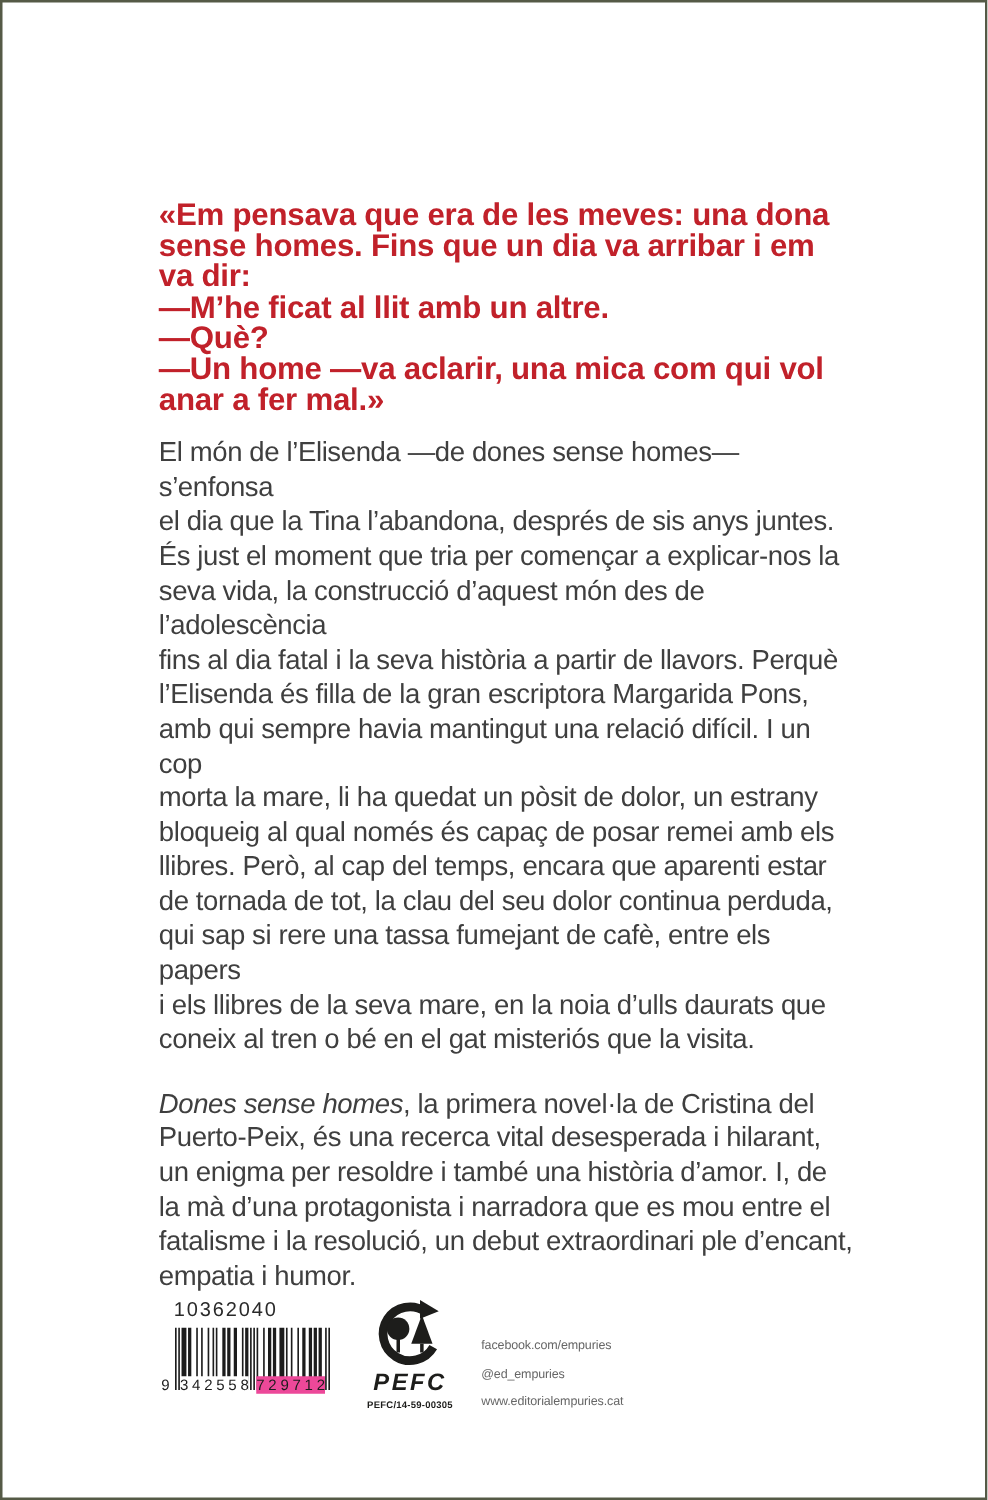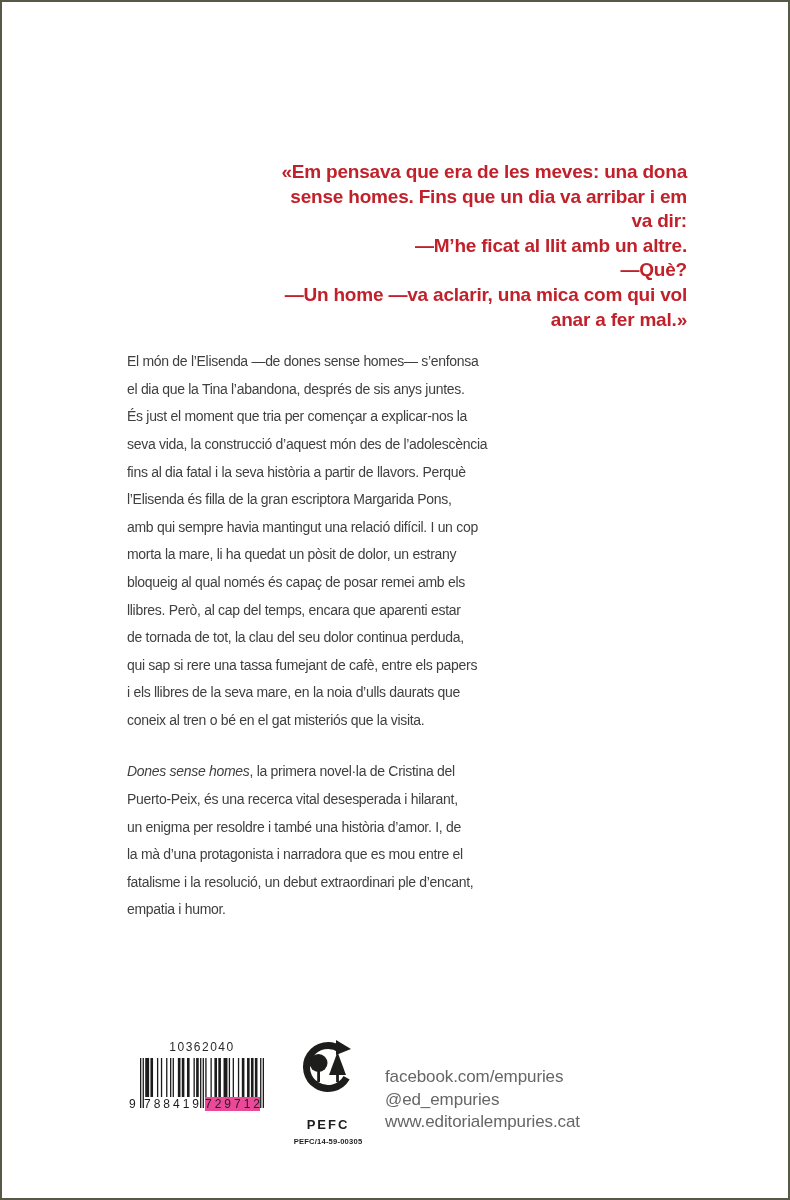--- a/index.html
+++ b/index.html
@@ -21,12 +21,11 @@
   .quote{
     color:#c1212a;
     font-weight:bold;
-    font-size:19px;
+    font-size:25px;
     line-height:24.6px;
     letter-spacing:-0.2px;
     white-space:pre-line;
     margin:0 0 16px 0;
-    text-align:right;
   }
   .body-par{
     color:#3f3f3f;

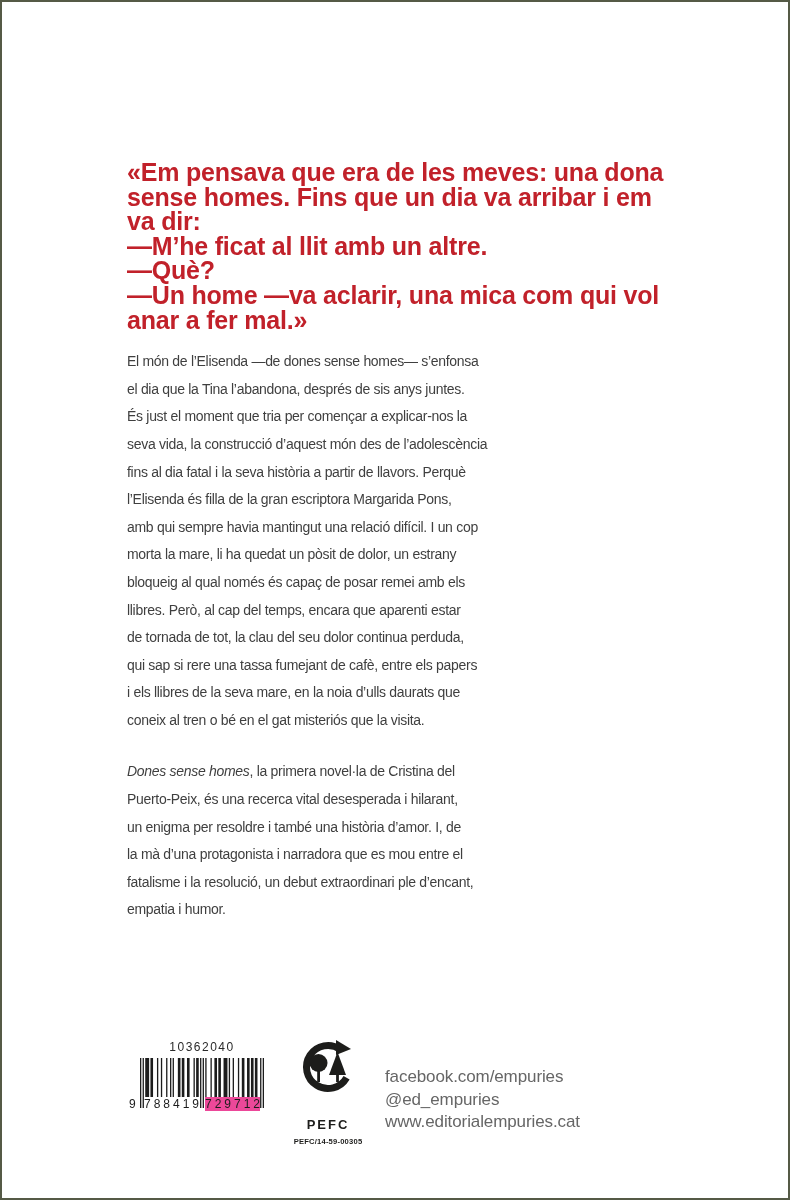--- a/index.html
+++ b/index.html
@@ -29,7 +29,7 @@
   }
   .body-par{
     color:#3f3f3f;
-    font-size:14px;
+    font-size:22px;
     line-height:27.6px;
     letter-spacing:-0.3px;
     white-space:pre-line;

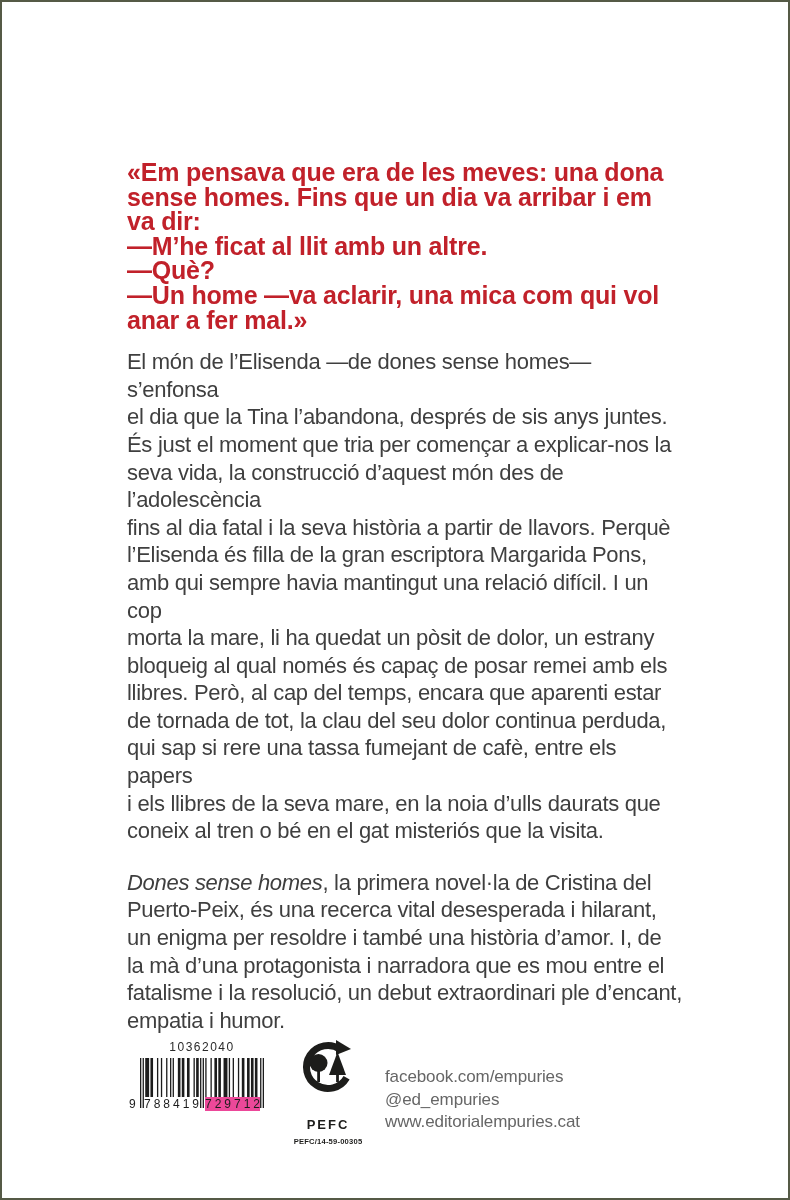--- a/index.html
+++ b/index.html
@@ -46,8 +46,8 @@
   
   .barcode{position:relative;width:136px;margin-right:26px;}
   .bc-number{
-    color:#2a2a2a;font-size:12px;letter-spacing:1.5px;
-    text-align:center;padding-left:10px;margin-bottom:4px;
+    color:#2a2a2a;font-size:16px;letter-spacing:1.5px;
+    padding-left:10px;margin-bottom:4px;
   }
   .bc-bars{position:relative;margin-left:11px;width:124px;height:50px;}
   .bc-svg{width:124px;height:50px;display:block;}

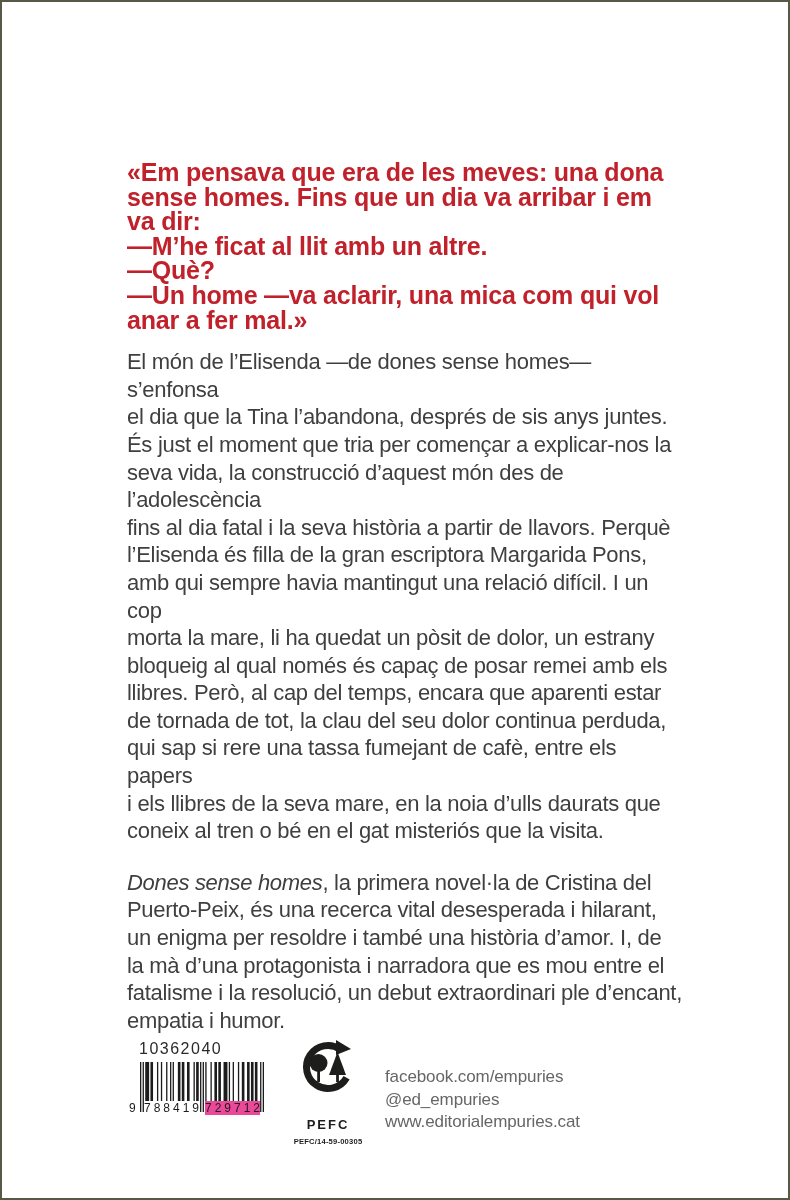--- a/index.html
+++ b/index.html
@@ -67,7 +67,7 @@
   .links{
     margin-top:26px;
     color:#666666;
-    font-size:17px;
+    font-size:10px;
     line-height:22.5px;
     letter-spacing:-0.1px;
     white-space:pre-line;

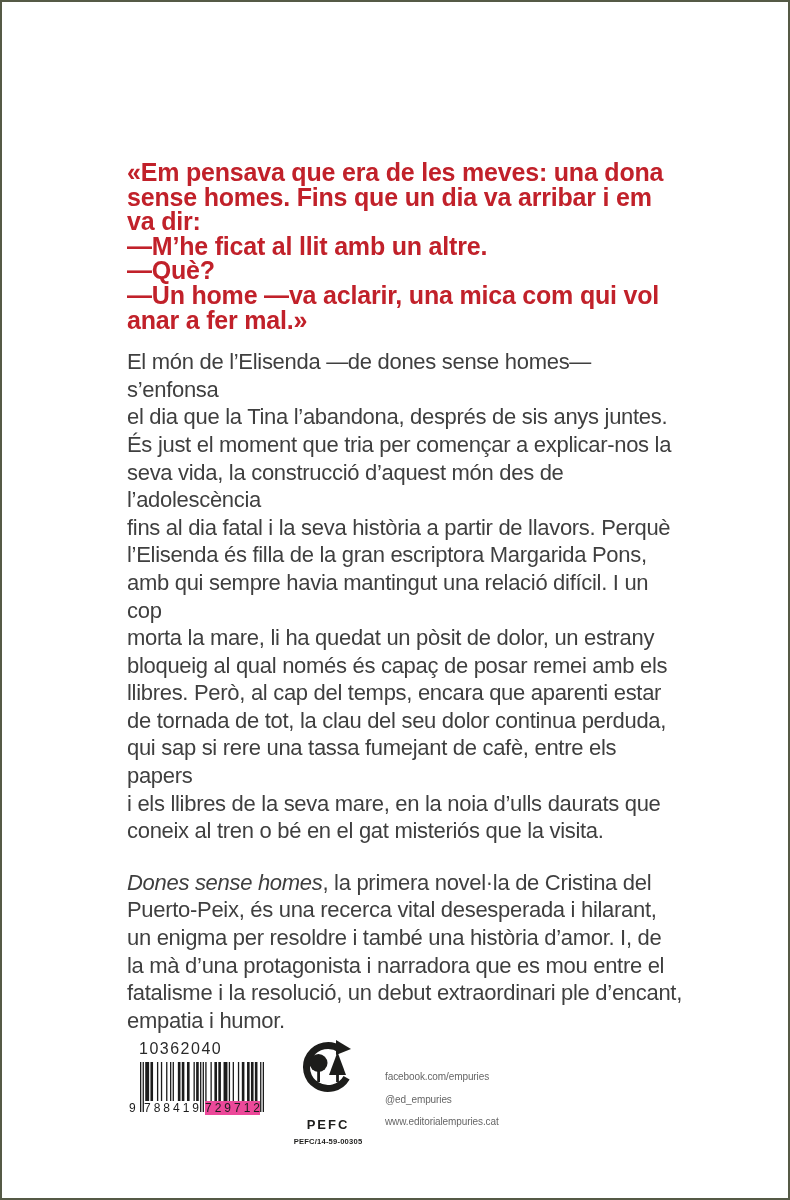--- a/index.html
+++ b/index.html
@@ -150,7 +150,7 @@
           </svg>
         <div class="bc-digits">
           <span class="bc-lead">9</span>
-          <span class="bc-g1">788419</span>
+          <span class="bc-g1">342558</span>
           <span class="bc-g2">729712</span>
         </div>
       </div>

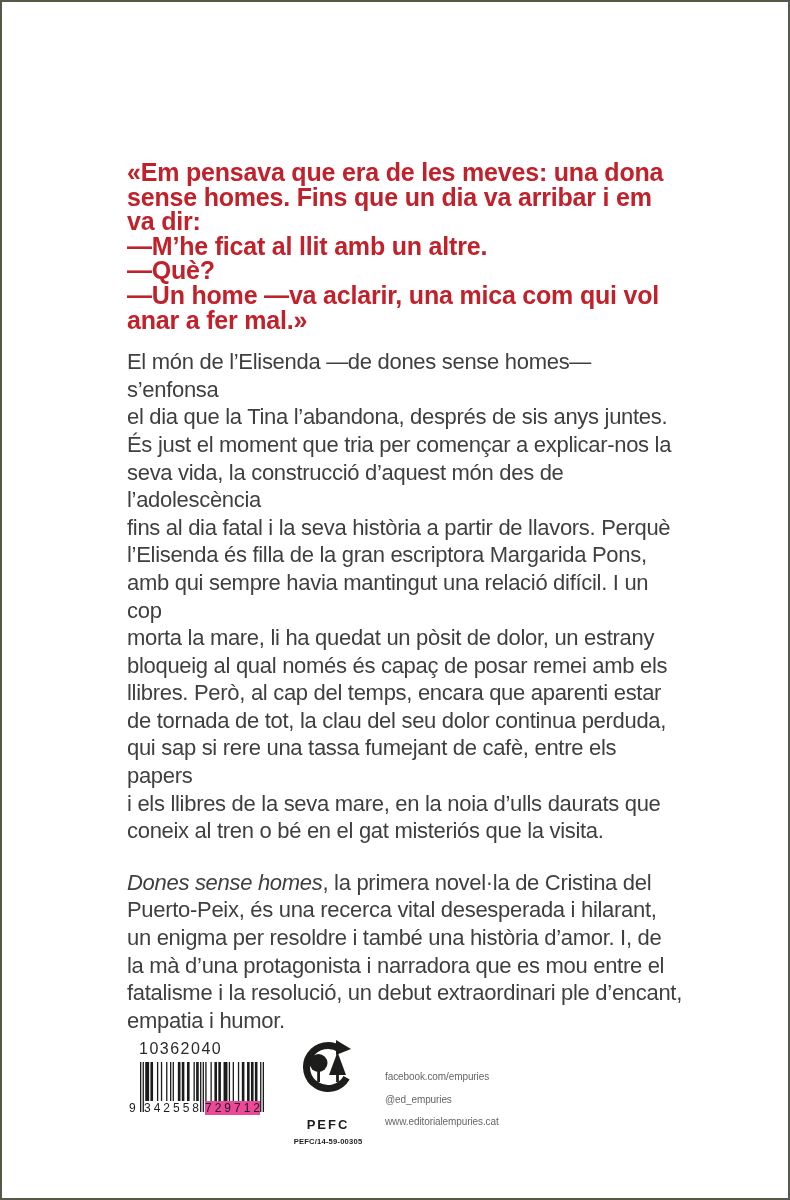--- a/index.html
+++ b/index.html
@@ -61,7 +61,7 @@
   
   .pefc{width:74px;margin-right:20px;text-align:center;color:#1d1d1b;}
   .pefc-logo{display:block;margin:0 auto;}
-  .pefc-word{font-weight:bold;font-size:13px;letter-spacing:2px;line-height:20px;margin-top:19px;}
+  .pefc-word{font-weight:bold;font-size:19px;letter-spacing:2px;line-height:20px;margin-top:1px;font-style:italic;}
   .pefc-cert{font-weight:bold;font-size:7.6px;letter-spacing:0.2px;margin-top:2px;white-space:nowrap;}
   
   .links{

